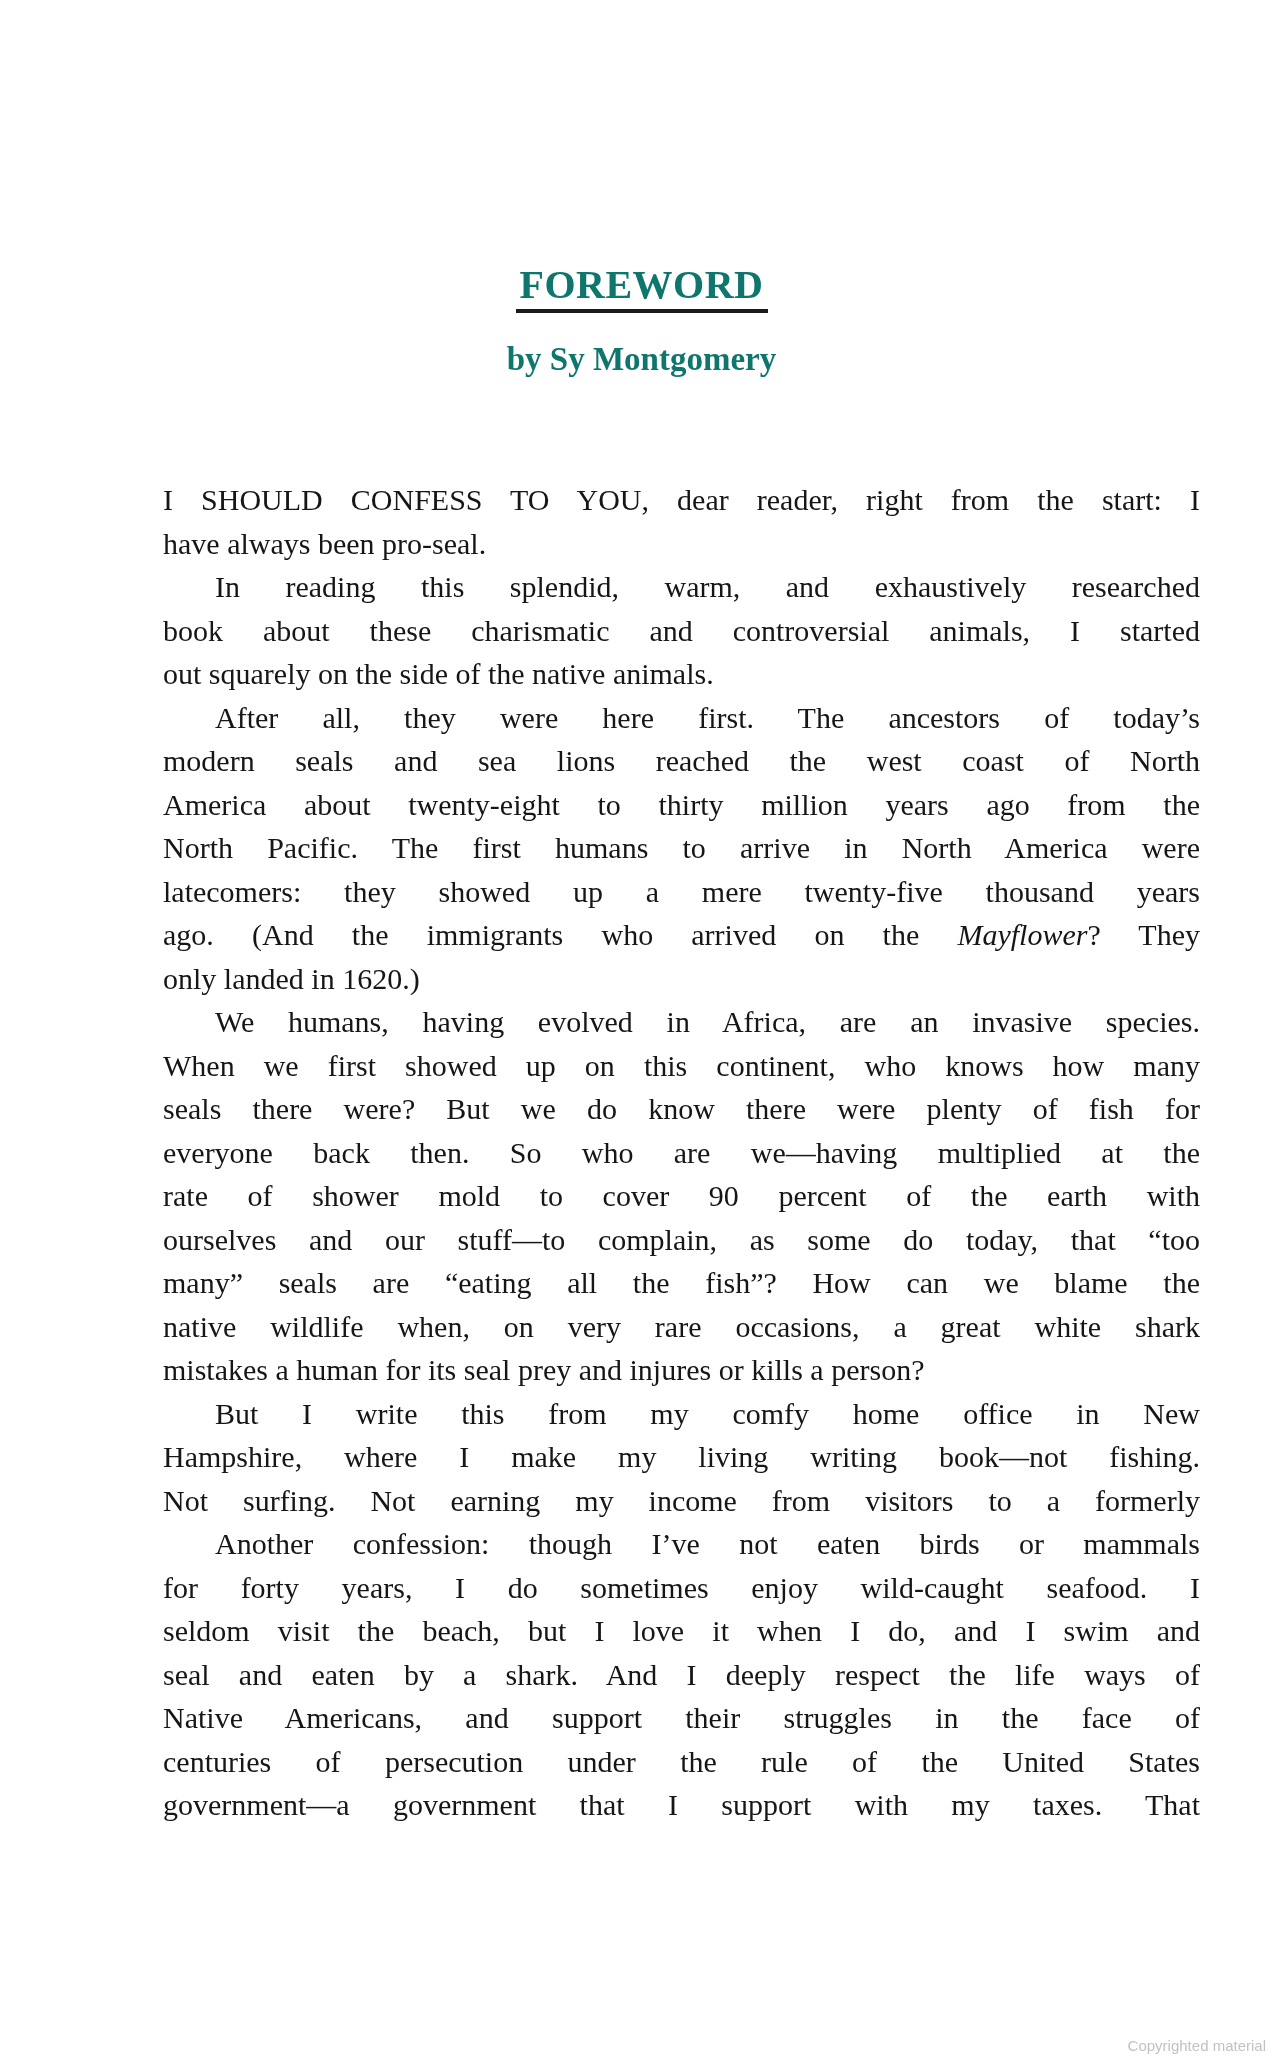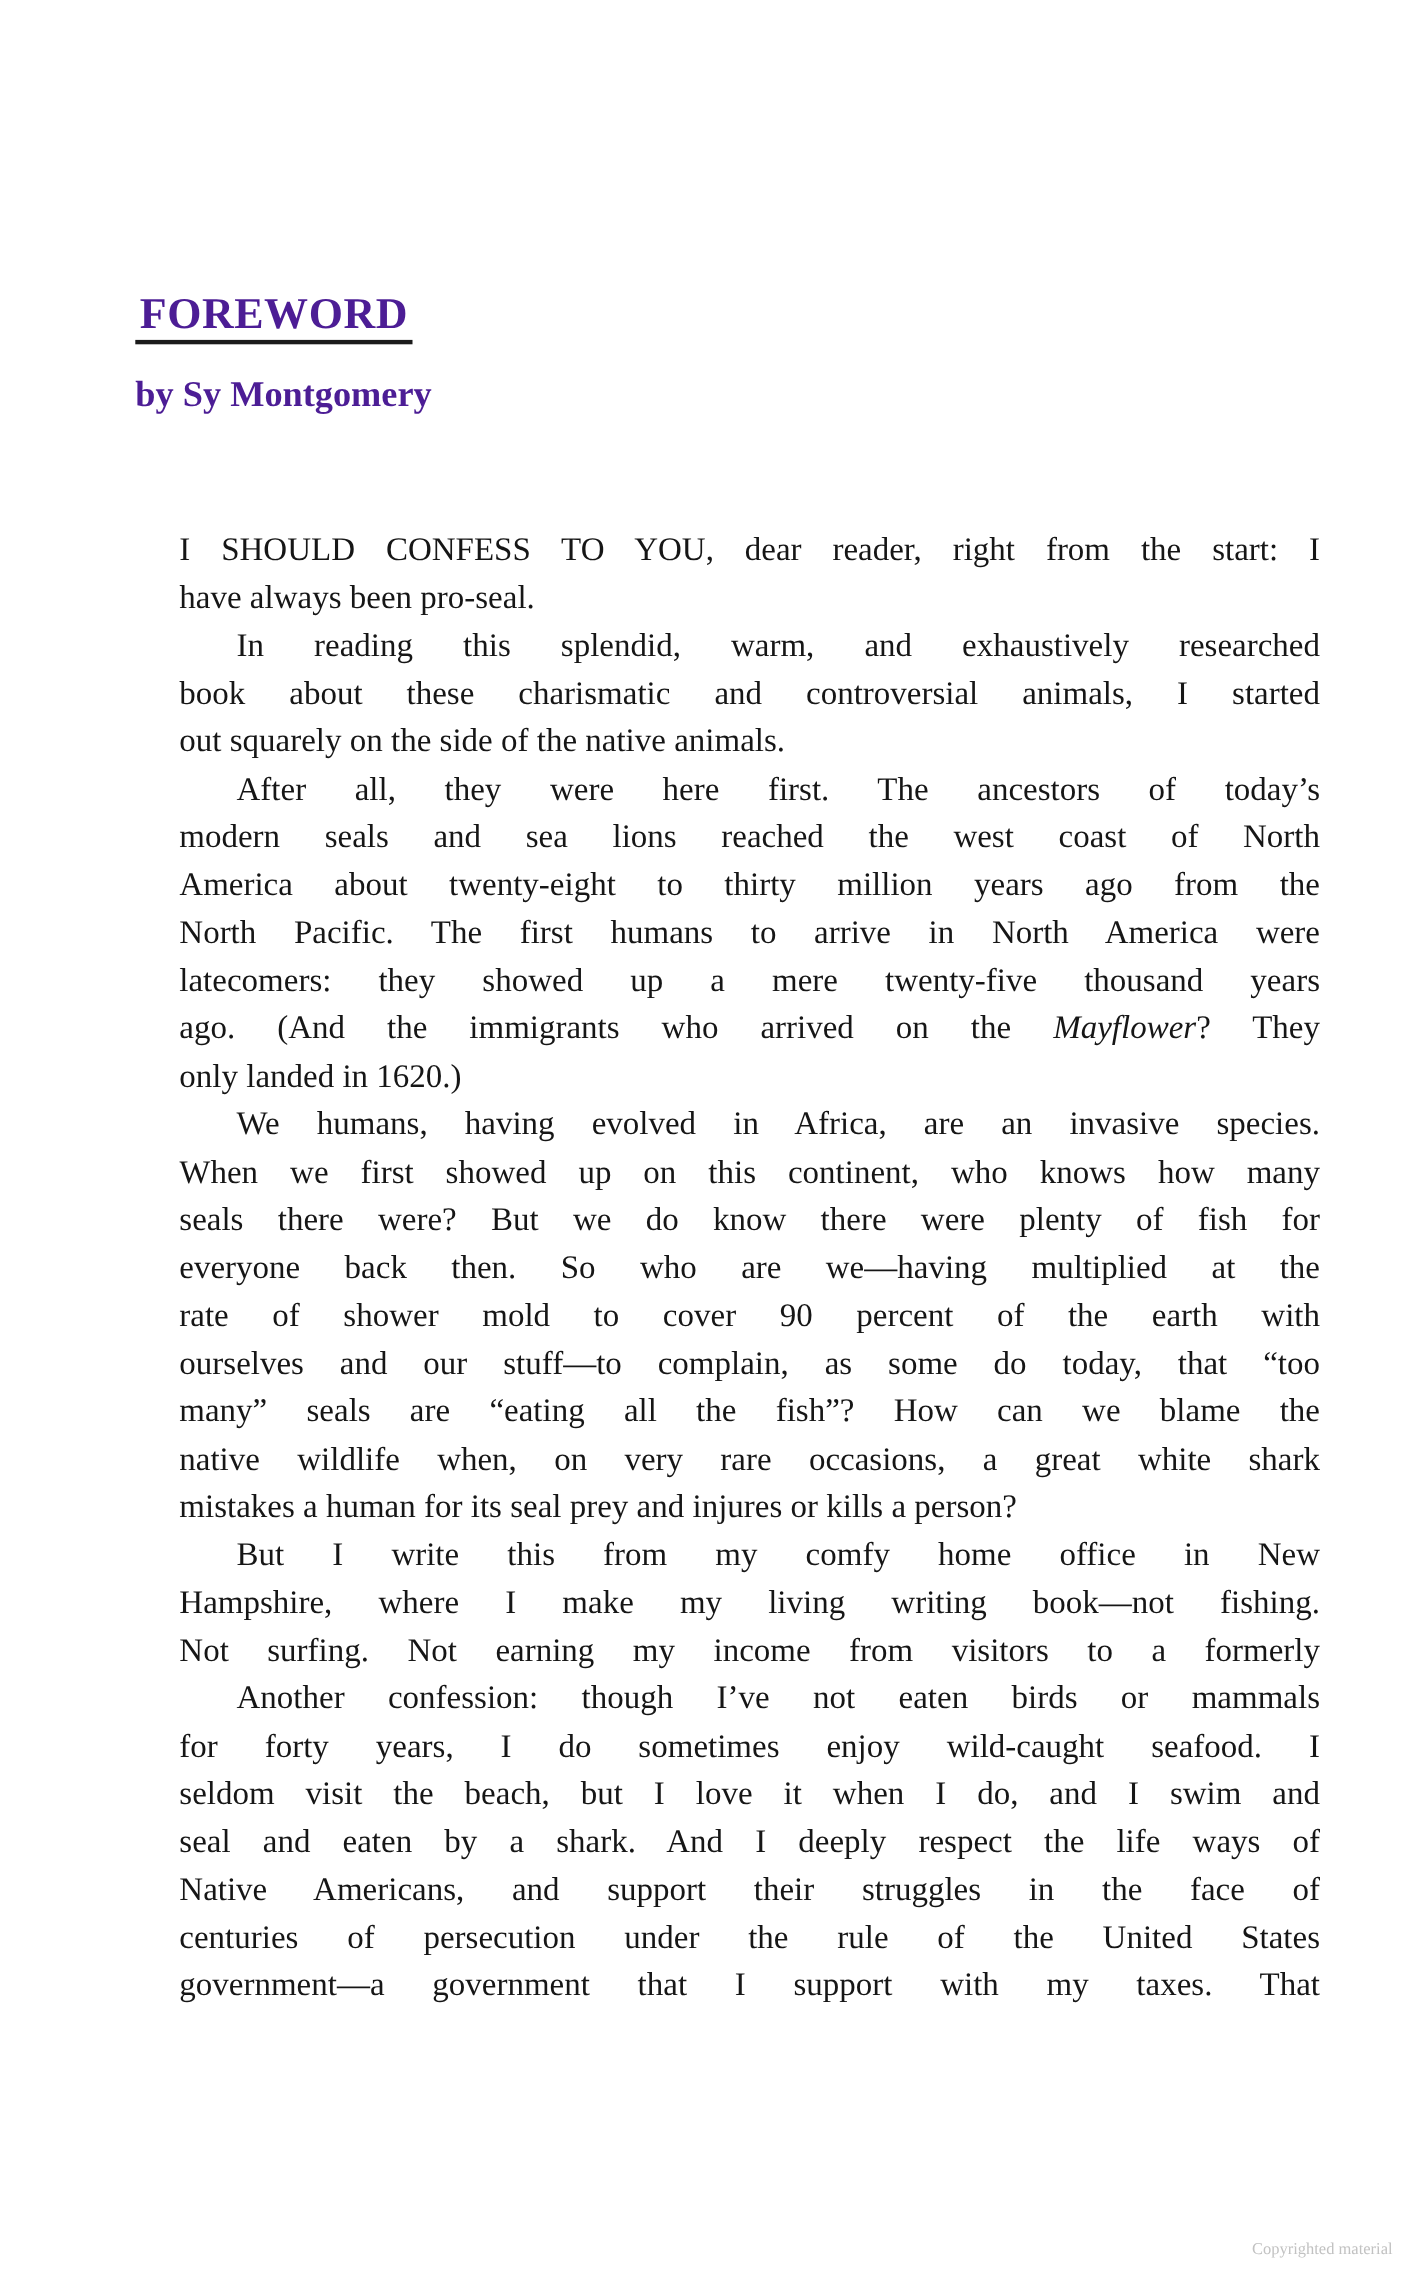--- a/index.html
+++ b/index.html
@@ -16,7 +16,8 @@
     top: 264px;
     left: 123px;
     width: 1037px;
-    color: #4c1d95;
+    text-align: center;
+    color: #0f766e;
   }
   .title {
     display: inline-block;

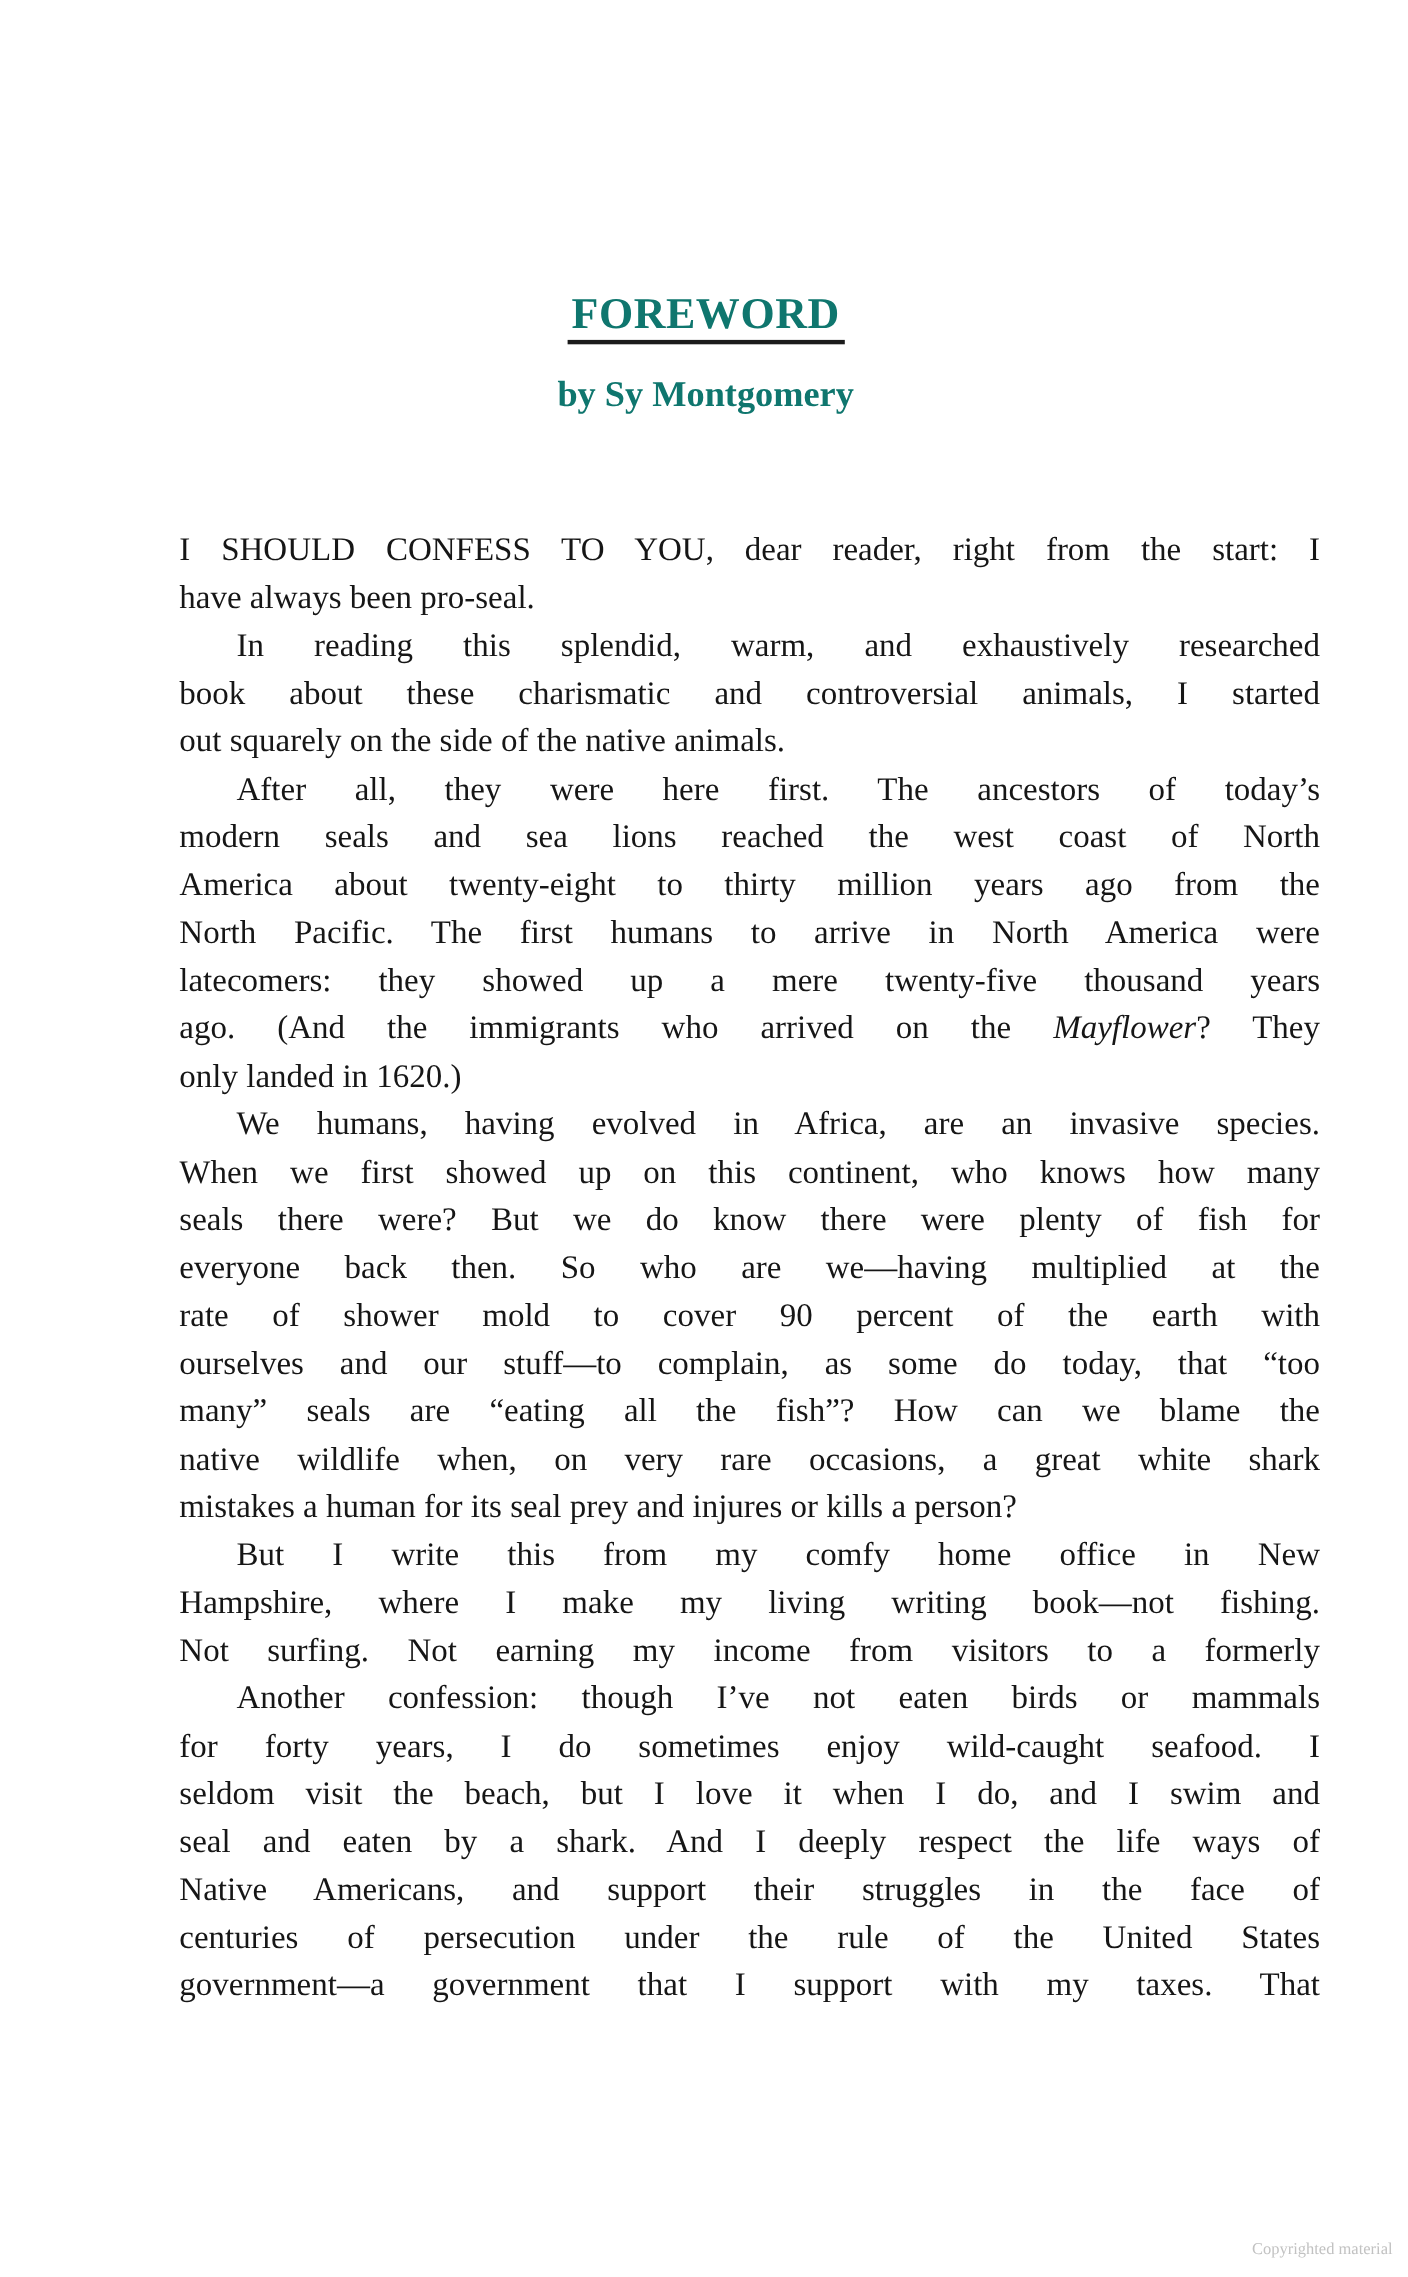--- a/index.html
+++ b/index.html
@@ -56,7 +56,7 @@
     position: absolute;
     right: 14px;
     bottom: 16px;
-    font-family: Liberation Serif, serif;
+    font-family: Liberation Sans, sans-serif;
     font-size: 15px;
     color: #c2c2c2;
   }

